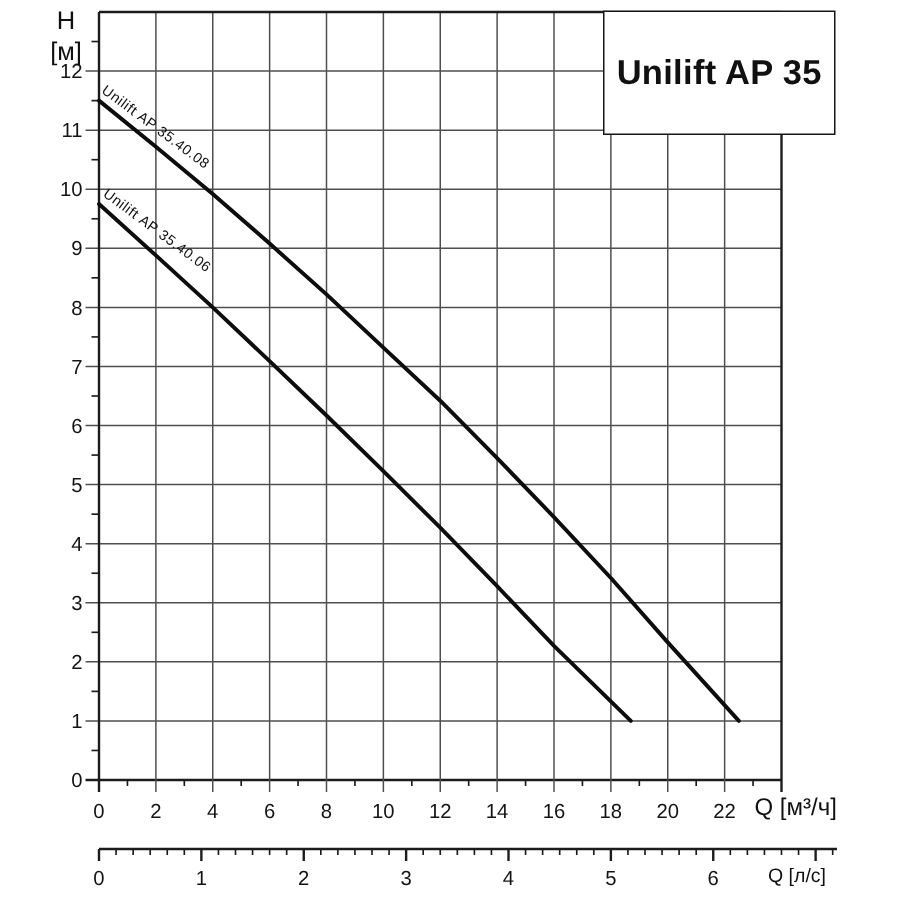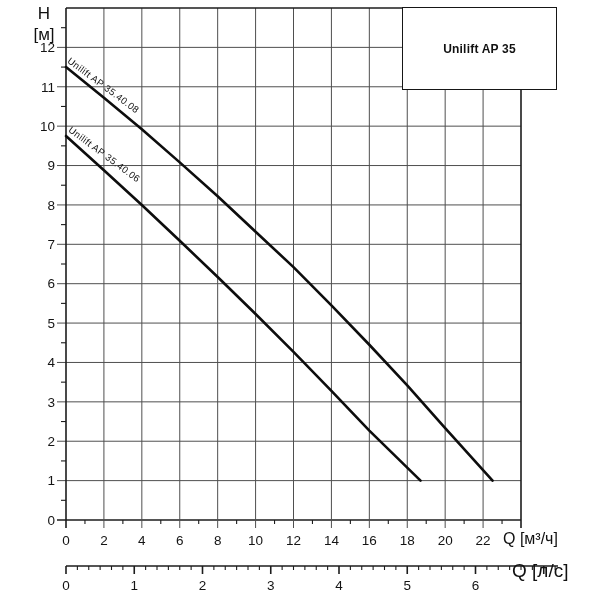--- a/index.html
+++ b/index.html
@@ -16,7 +16,7 @@
   .title-box{position:absolute;left:402px;top:7px;width:153px;height:81px;
              background:#ffffff;border:1.6px solid #161616;display:flex;
              align-items:center;justify-content:center;}
-  .title-box span{font-size:12px;font-weight:bold;letter-spacing:0.2px;}
+  .title-box span{font-size:23px;font-weight:bold;letter-spacing:0.2px;}
   .x1-title{position:absolute;left:503px;top:530px;font-size:16px;white-space:nowrap;}
   .x2-title{position:absolute;left:512px;top:560px;font-size:19px;white-space:nowrap;}
   .curve-label{position:absolute;font-size:9.5px;letter-spacing:0.45px;color:#111;

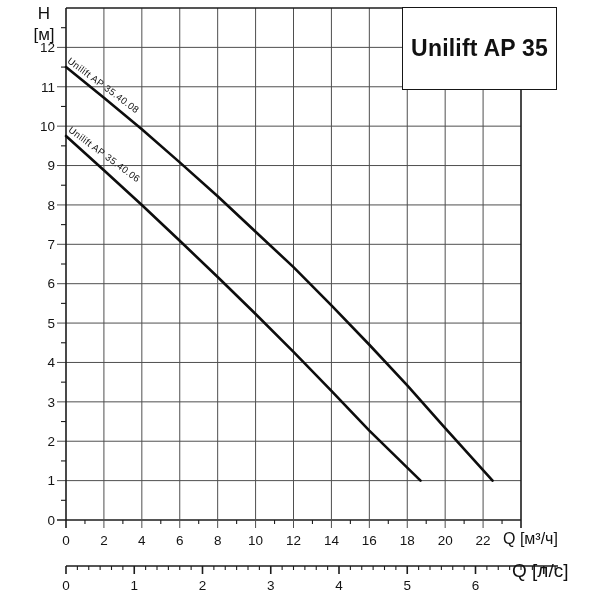--- a/index.html
+++ b/index.html
@@ -18,7 +18,7 @@
              align-items:center;justify-content:center;}
   .title-box span{font-size:23px;font-weight:bold;letter-spacing:0.2px;}
   .x1-title{position:absolute;left:503px;top:530px;font-size:16px;white-space:nowrap;}
-  .x2-title{position:absolute;left:512px;top:560px;font-size:19px;white-space:nowrap;}
+  .x2-title{position:absolute;left:512px;top:576px;font-size:13px;white-space:nowrap;}
   .curve-label{position:absolute;font-size:9.5px;letter-spacing:0.45px;color:#111;
                transform-origin:0 0;transform:rotate(36.5deg);white-space:nowrap;}
   #clabel0{left:72px;top:55px;}

